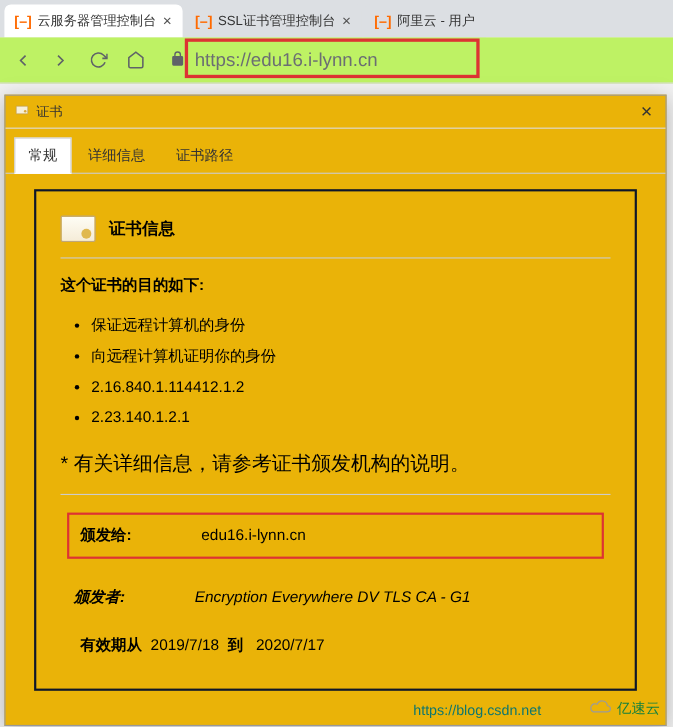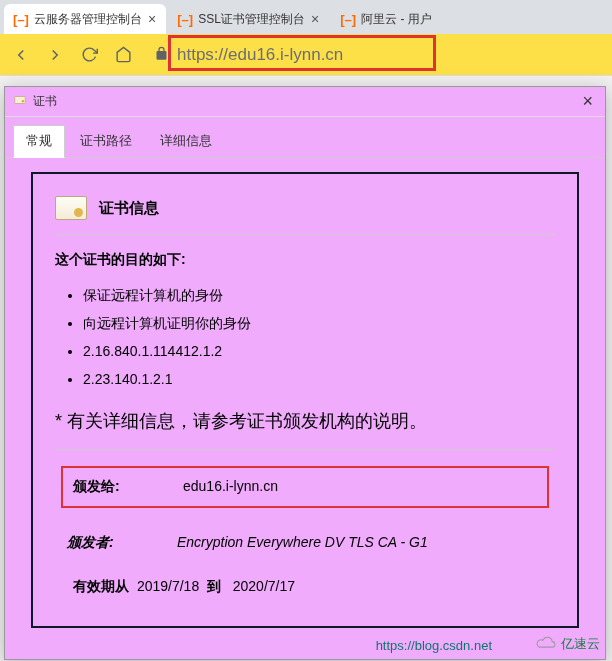--- a/index.html
+++ b/index.html
@@ -55,7 +55,7 @@
     }
     
     .nav-bar {
-      background: #fde047;
+      background: #bef264;
       height: 42px;
       display: flex;
       align-items: center;

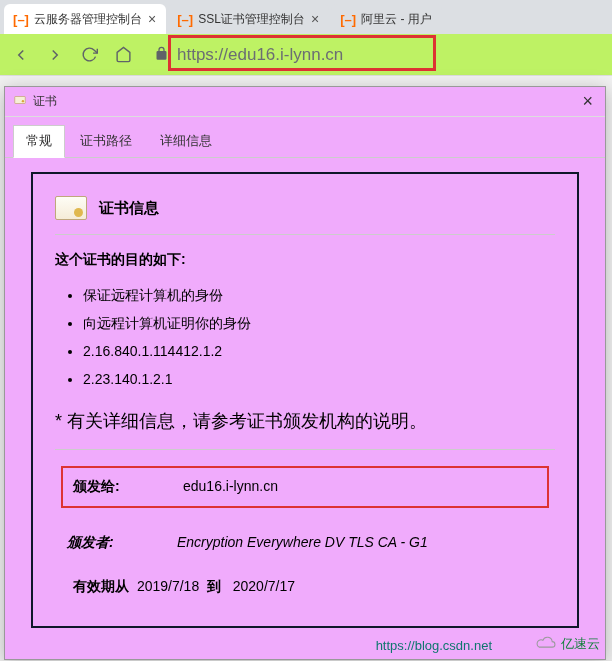--- a/index.html
+++ b/index.html
@@ -99,7 +99,7 @@
       top: 86px;
       width: 602px;
       height: 574px;
-      background: #f0abfc;
+      background: #eab308;
       border: 1px solid #999;
       box-shadow: 0 4px 18px rgba(0,0,0,0.25);
     }

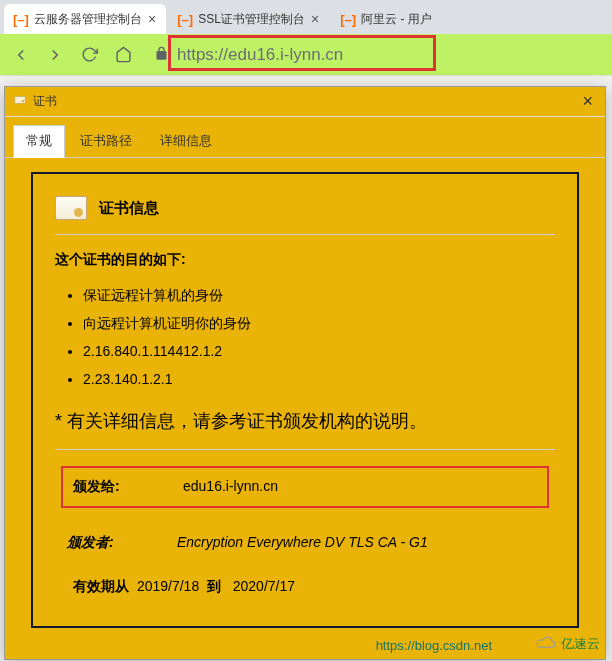--- a/index.html
+++ b/index.html
@@ -261,8 +261,8 @@
 
   <div class="cert-tabs">
     <div class="ctab active">常规</div>
+    <div class="ctab">详细信息</div>
     <div class="ctab">证书路径</div>
-    <div class="ctab">详细信息</div>
   </div>
 
   <div class="cert-body">

